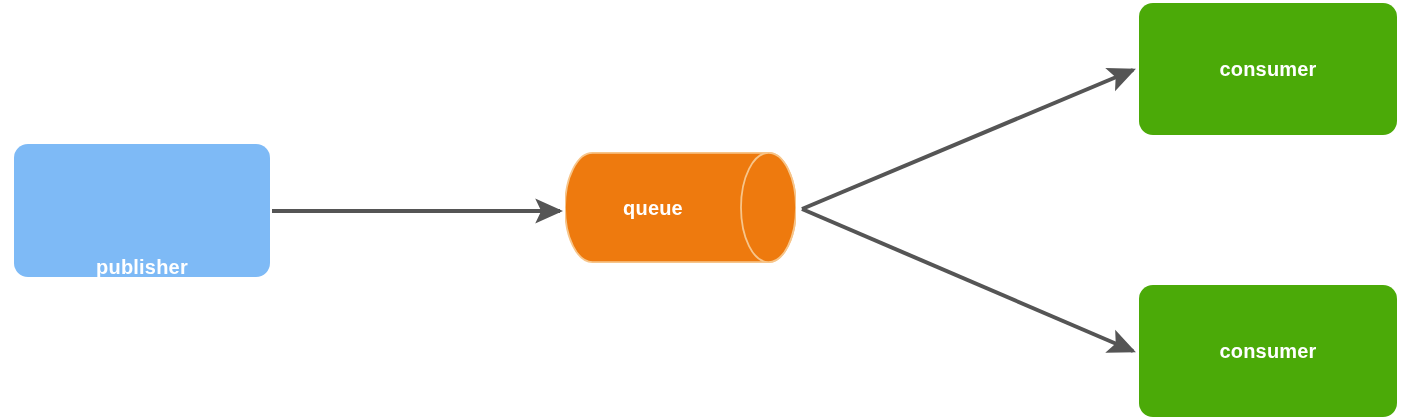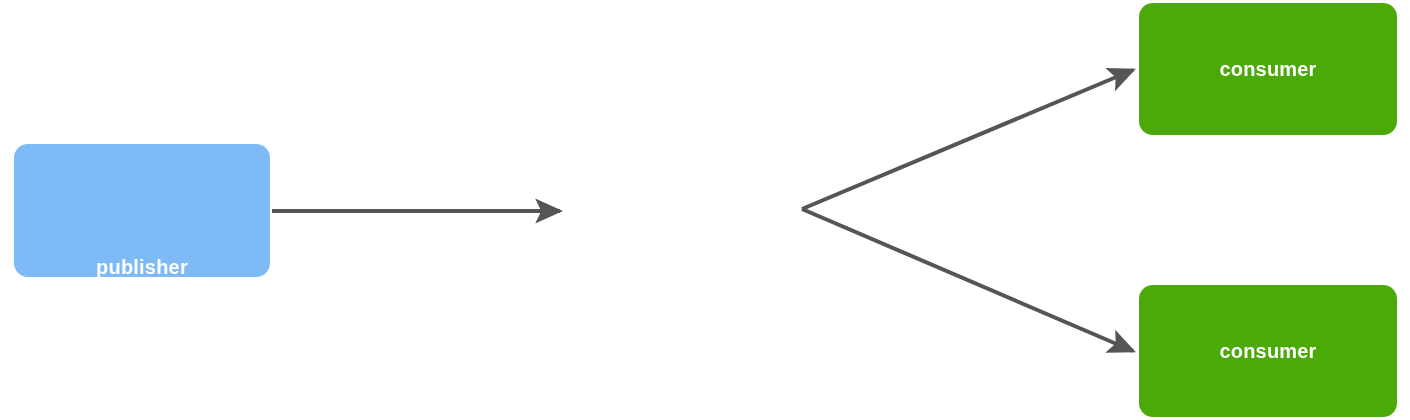--- a/index.html
+++ b/index.html
@@ -123,6 +123,21 @@
     <span class="node-label">publisher</span>
   </div>
 
+  <div class="node" id="node-queue">
+    <svg class="cyl-svg" viewBox="0 0 231 111" xmlns="http://www.w3.org/2000/svg">
+
+      <path d="M 27.5,0.9
+               L 203.5,0.9
+               A 27.5,54.6 0 0 1 203.5,110.1
+               L 27.5,110.1
+               A 27.5,54.6 0 0 1 27.5,0.9 Z" fill="#EE7A0E" stroke="#F7C58A" stroke-width="1.8"></path>
+
+      <ellipse cx="203.5" cy="55.5" rx="27.5" ry="54.6" fill="#EE7A0E" stroke="#F7C58A" stroke-width="1.8"></ellipse>
+    </svg>
+    <div class="queue-label-wrap">
+      <span class="node-label">queue</span>
+    </div>
+  </div>
 
   <div class="node" id="node-consumer-top">
     <span class="node-label">consumer</span>

